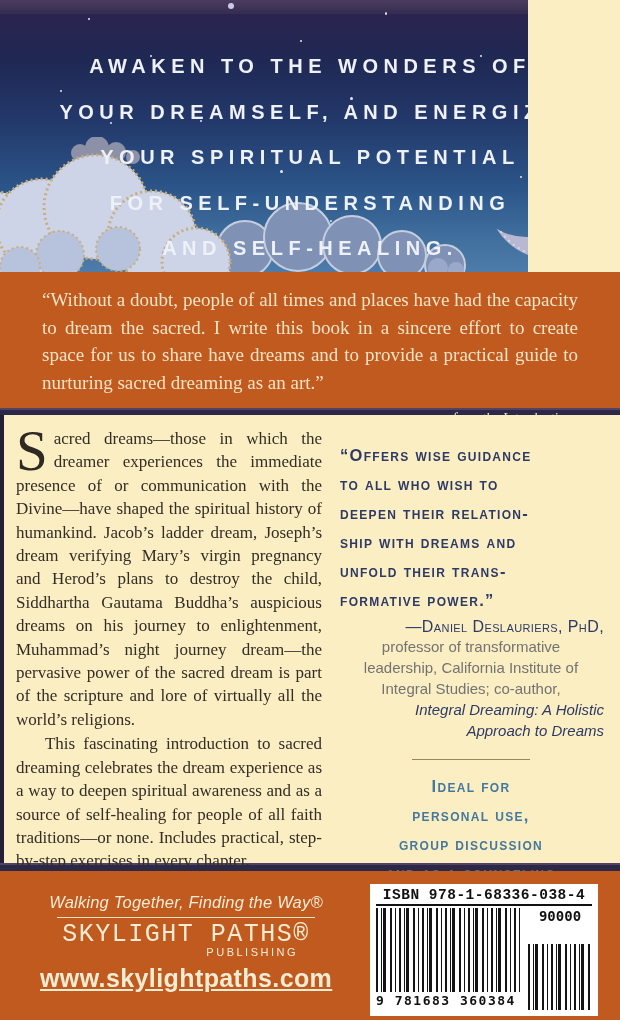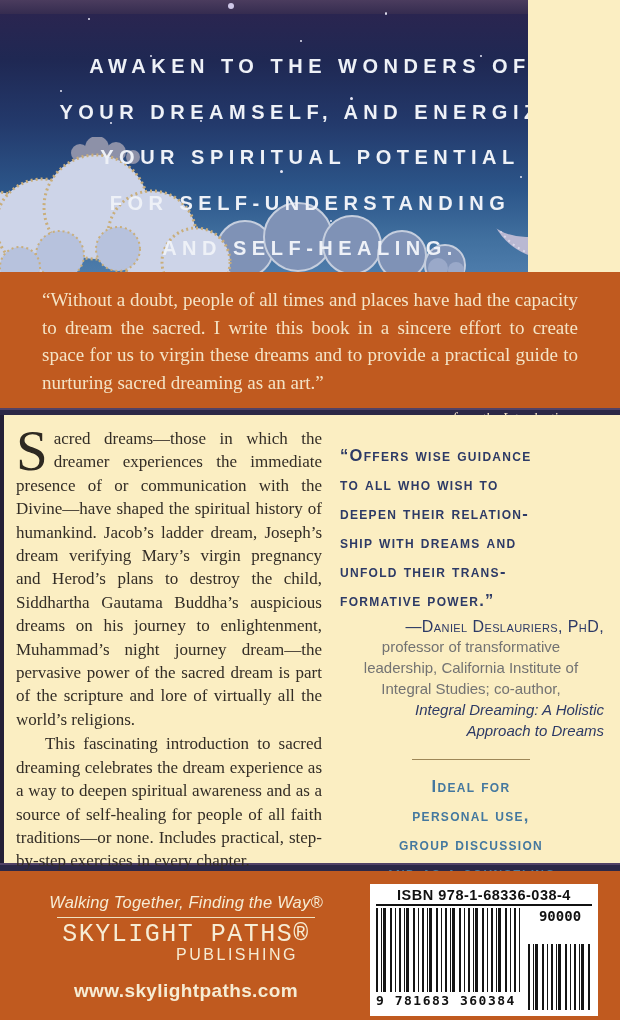--- a/index.html
+++ b/index.html
@@ -187,7 +187,7 @@
   </div>
 
   <div class="quote-band">
-    <p class="intro-quote">“Without a doubt, people of all times and places have had the capacity to dream the sacred. I write this book in a sincere effort to create space for us to virgin these dreams and to provide a practical guide to nurturing sacred dreaming as an art.”</p>
+    <p class="intro-quote">“Without a doubt, people of all times and places have had the capacity to dream the sacred. I write this book in a sincere effort to create space for us to share have dreams and to provide a practical guide to nurturing sacred dreaming as an art.”</p>
     <div class="intro-attrib">—from the Introduction</div>
   </div>
 

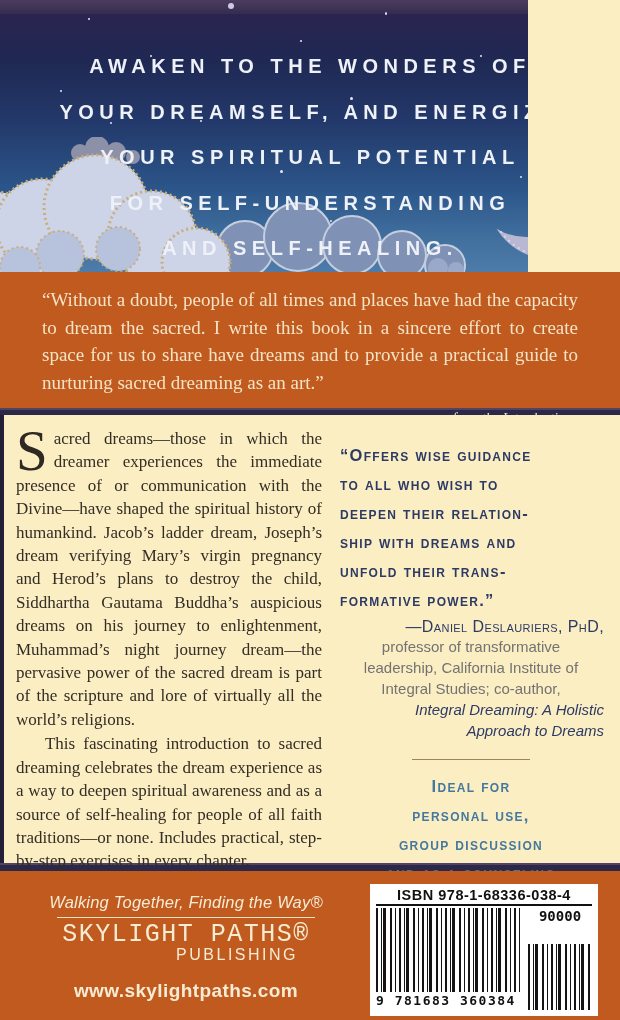--- a/index.html
+++ b/index.html
@@ -78,7 +78,7 @@
 
   .barcode-box{position:absolute;right:22px;top:13px;width:228px;
     background:#fff;box-sizing:border-box;padding:3px 6px 6px 6px;}
-  .isbn-line{font-family:Liberation Sans, sans-serif;font-weight:bold;
+  .isbn-line{font-family:Liberation Mono, monospace;font-weight:bold;
     color:#111;font-size:14.5px;text-align:center;letter-spacing:.5px;
     border-bottom:2px solid #111;padding-bottom:1px;white-space:nowrap;}
   .bc-row{display:flex;gap:7px;margin-top:2px;align-items:flex-start;}

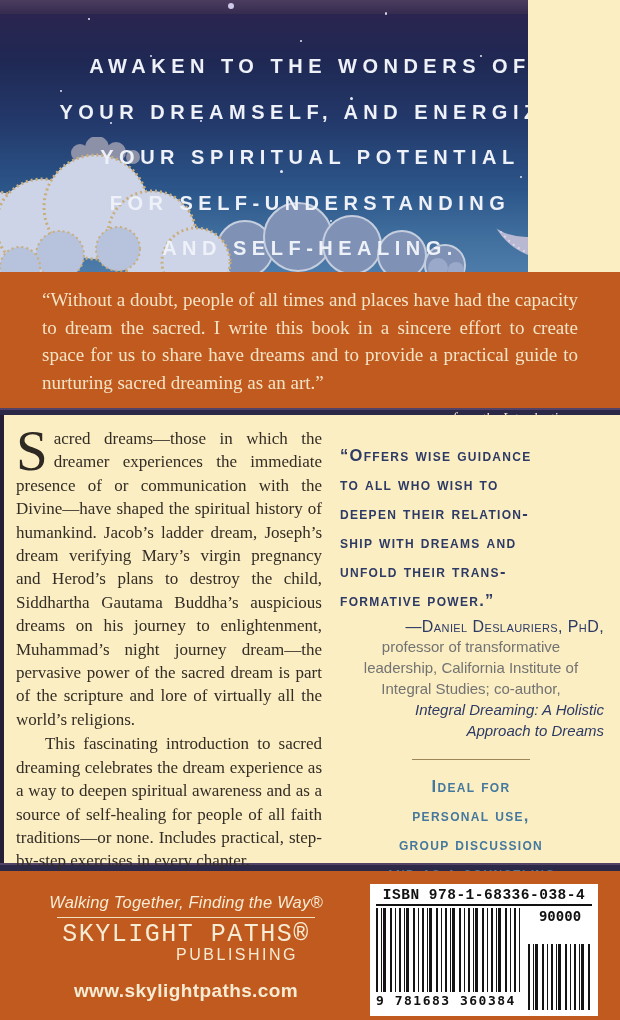--- a/index.html
+++ b/index.html
@@ -72,7 +72,7 @@
     margin:5px auto 5px auto;}
   .pub-name{font-family:Liberation Mono, monospace;font-size:25px;
     letter-spacing:1.5px;line-height:24px;}
-  .pub-division{font-size:16px;letter-spacing:2.5px;text-align:right;
+  .pub-division{font-size:11px;letter-spacing:2.5px;text-align:right;
     padding-right:34px;margin-top:-1px;}
   .pub-url{font-weight:bold;font-size:19px;letter-spacing:.4px;margin-top:16px;}
 

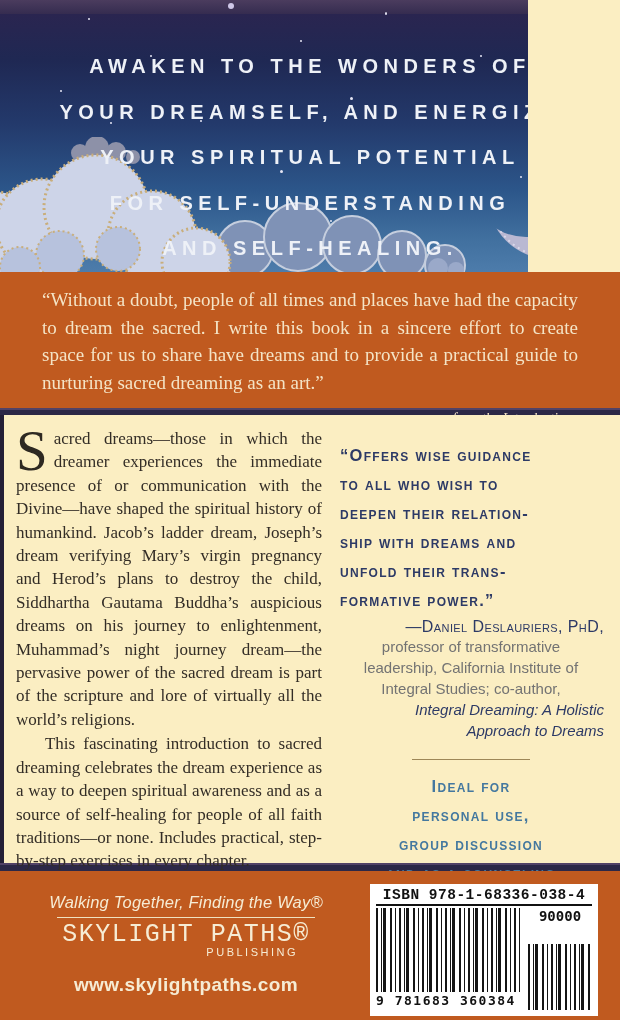--- a/index.html
+++ b/index.html
@@ -74,7 +74,7 @@
     letter-spacing:1.5px;line-height:24px;}
   .pub-division{font-size:11px;letter-spacing:2.5px;text-align:right;
     padding-right:34px;margin-top:-1px;}
-  .pub-url{font-weight:bold;font-size:19px;letter-spacing:.4px;margin-top:16px;}
+  .pub-url{font-weight:bold;font-size:25px;letter-spacing:.4px;margin-top:6px;text-decoration:underline;}
 
   .barcode-box{position:absolute;right:22px;top:13px;width:228px;
     background:#fff;box-sizing:border-box;padding:3px 6px 6px 6px;}

